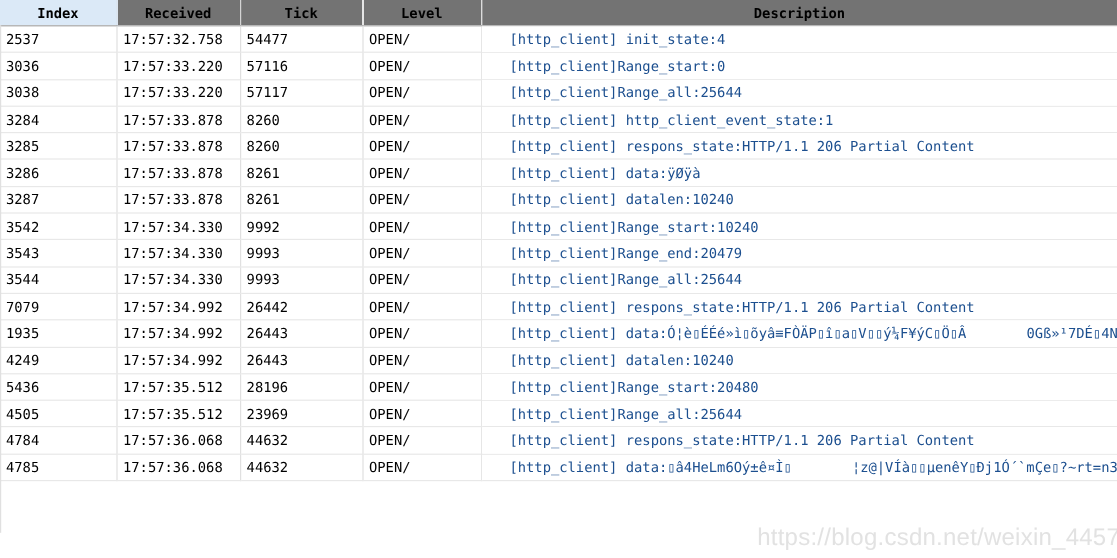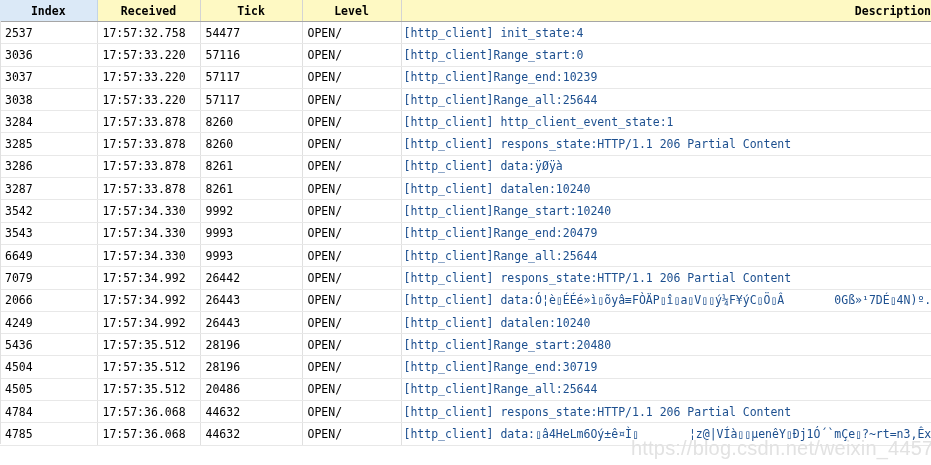--- a/index.html
+++ b/index.html
@@ -39,7 +39,7 @@
     font-weight: bold;
     font-size: 11.5px;
     color: #000000;
-    background: #fef9c3;
+    background: #737373;
     text-align: center;
     border-right: 1px solid #d4d4d4;
     border-bottom: 1px solid #a6a6a6;

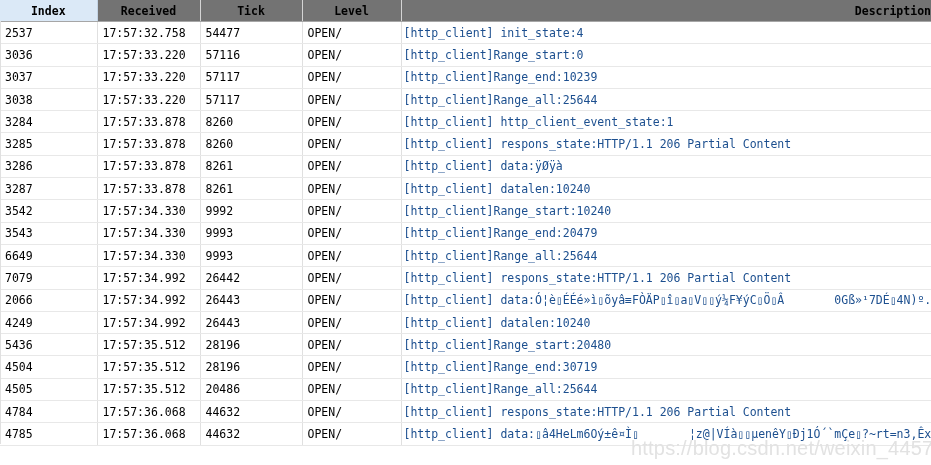--- a/index.html
+++ b/index.html
@@ -55,7 +55,6 @@
   }
   thead th.col-desc {
     border-right: none;
-    text-align: right;
   }
 
   

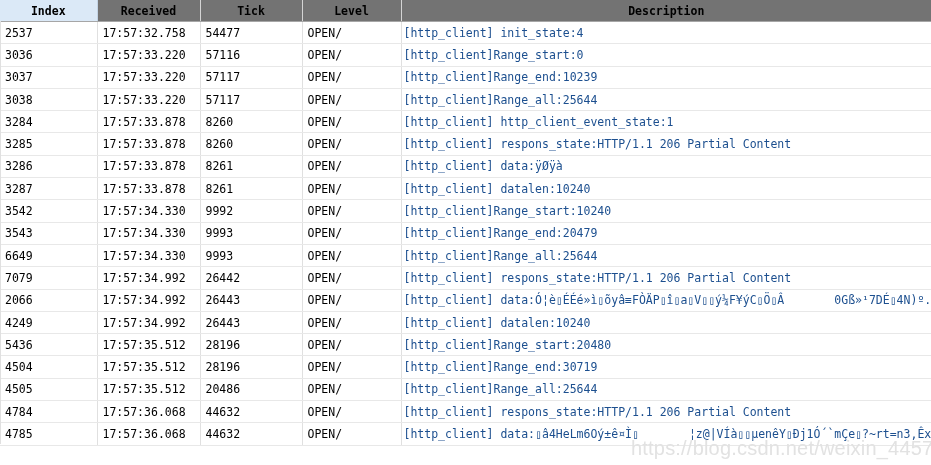--- a/index.html
+++ b/index.html
@@ -77,7 +77,7 @@
   tbody td.cell-desc {
     border-right: none;
     color: #1c4f8f;
-    padding-left: 2px;
+    padding-left: 23px;
     position: relative;
   }
   tbody td.cell-desc .desc-main {

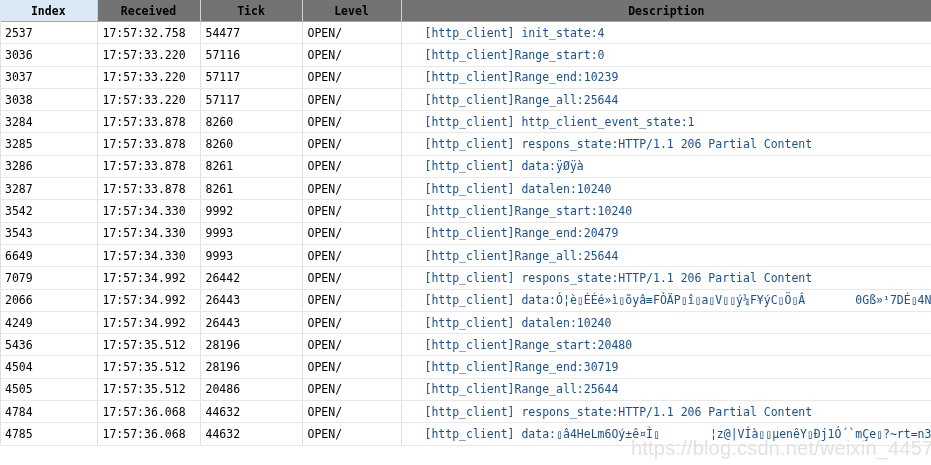--- a/index.html
+++ b/index.html
@@ -157,13 +157,6 @@
           <td class="cell-desc"><span class="desc-main">[http_client]Range_start:0</span></td>
         </tr>
         <tr>
-          <td class="cell-index">3037</td>
-          <td class="cell-received">17:57:33.220</td>
-          <td class="cell-tick">57117</td>
-          <td class="cell-level">OPEN/</td>
-          <td class="cell-desc"><span class="desc-main">[http_client]Range_end:10239</span></td>
-        </tr>
-        <tr>
           <td class="cell-index">3038</td>
           <td class="cell-received">17:57:33.220</td>
           <td class="cell-tick">57117</td>

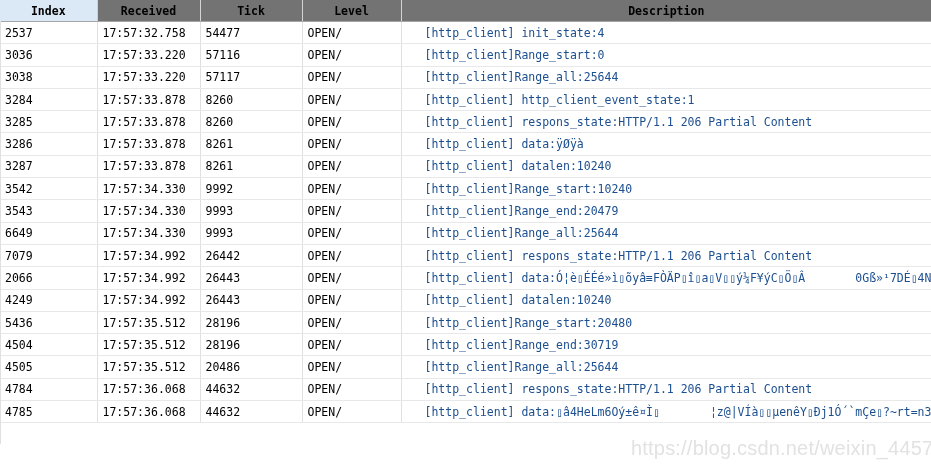--- a/index.html
+++ b/index.html
@@ -206,7 +206,7 @@
           <td class="cell-desc"><span class="desc-main">[http_client]Range_end:20479</span></td>
         </tr>
         <tr>
-          <td class="cell-index">6649</td>
+          <td class="cell-index">3544</td>
           <td class="cell-received">17:57:34.330</td>
           <td class="cell-tick">9993</td>
           <td class="cell-level">OPEN/</td>

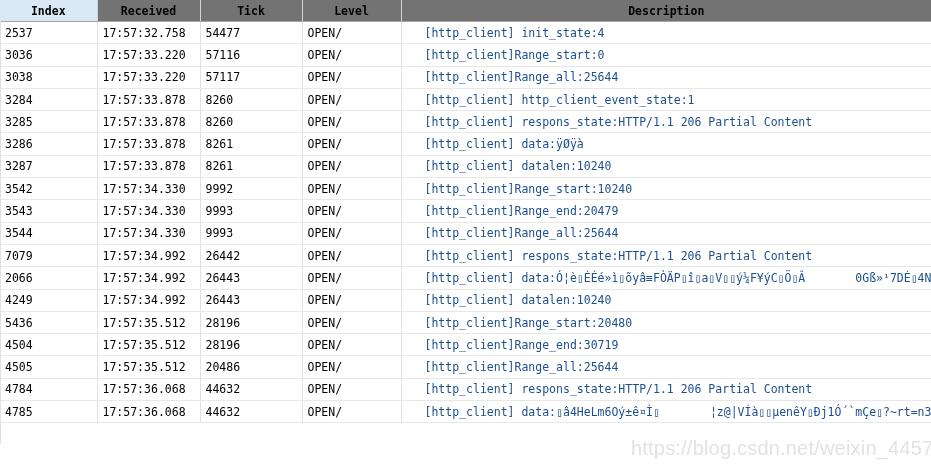--- a/index.html
+++ b/index.html
@@ -220,7 +220,7 @@
           <td class="cell-desc"><span class="desc-main">[http_client] respons_state:HTTP/1.1 206 Partial Content</span></td>
         </tr>
         <tr>
-          <td class="cell-index">2066</td>
+          <td class="cell-index">1935</td>
           <td class="cell-received">17:57:34.992</td>
           <td class="cell-tick">26443</td>
           <td class="cell-level">OPEN/</td>

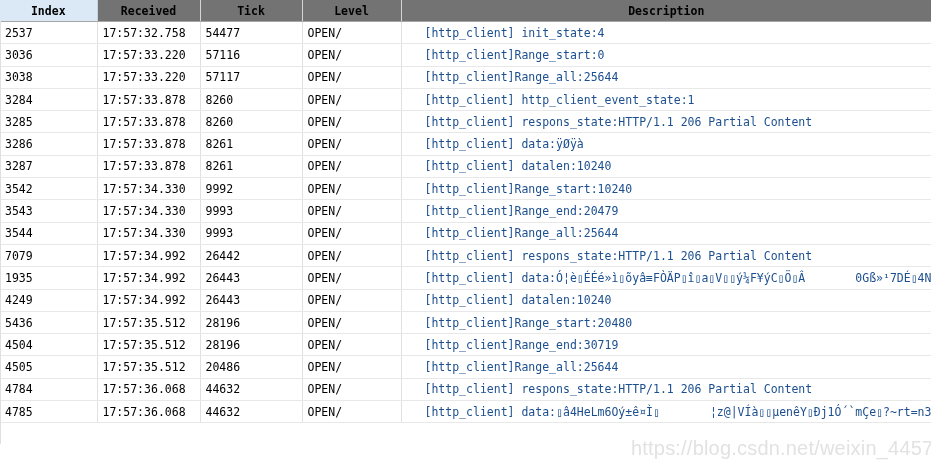--- a/index.html
+++ b/index.html
@@ -241,13 +241,6 @@
           <td class="cell-desc"><span class="desc-main">[http_client]Range_start:20480</span></td>
         </tr>
         <tr>
-          <td class="cell-index">4504</td>
-          <td class="cell-received">17:57:35.512</td>
-          <td class="cell-tick">28196</td>
-          <td class="cell-level">OPEN/</td>
-          <td class="cell-desc"><span class="desc-main">[http_client]Range_end:30719</span></td>
-        </tr>
-        <tr>
           <td class="cell-index">4505</td>
           <td class="cell-received">17:57:35.512</td>
           <td class="cell-tick">20486</td>

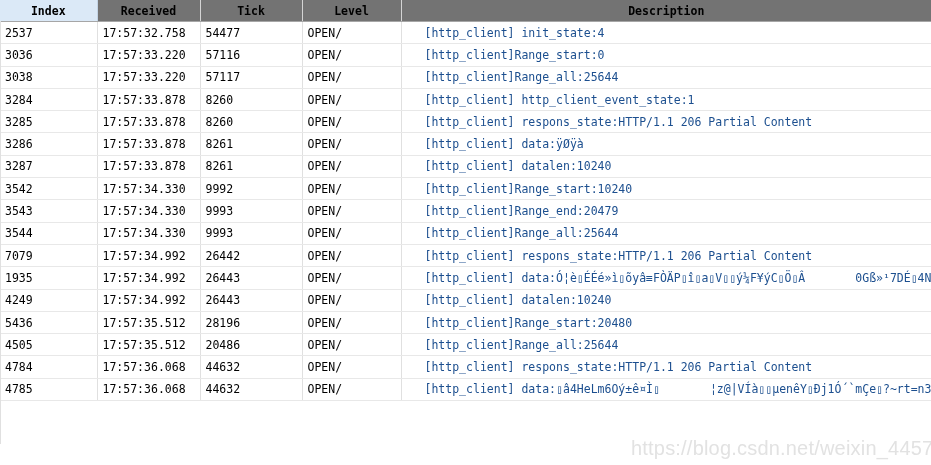--- a/index.html
+++ b/index.html
@@ -243,7 +243,7 @@
         <tr>
           <td class="cell-index">4505</td>
           <td class="cell-received">17:57:35.512</td>
-          <td class="cell-tick">20486</td>
+          <td class="cell-tick">23969</td>
           <td class="cell-level">OPEN/</td>
           <td class="cell-desc"><span class="desc-main">[http_client]Range_all:25644</span></td>
         </tr>

